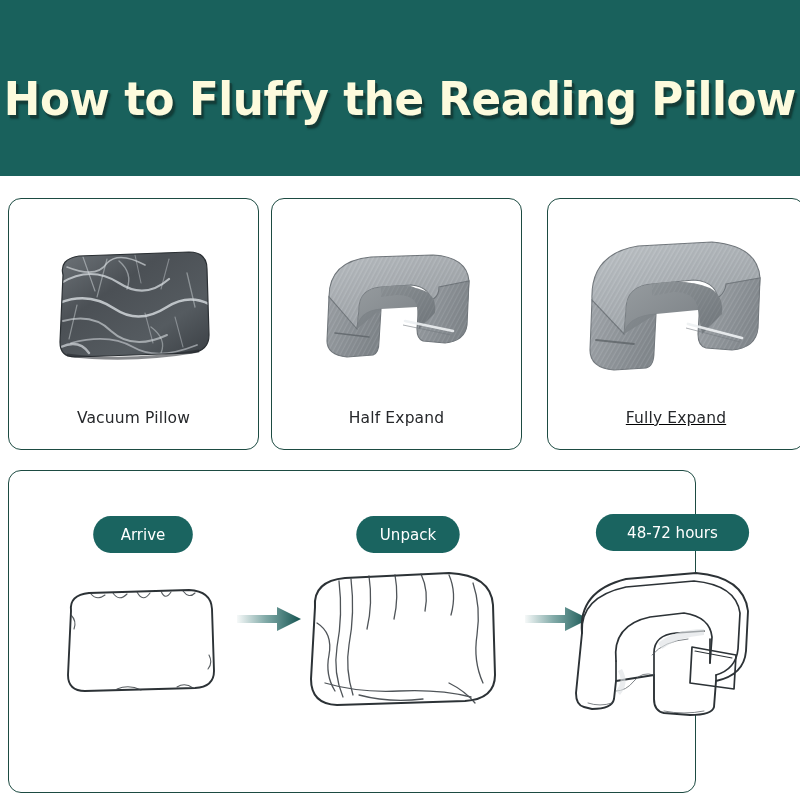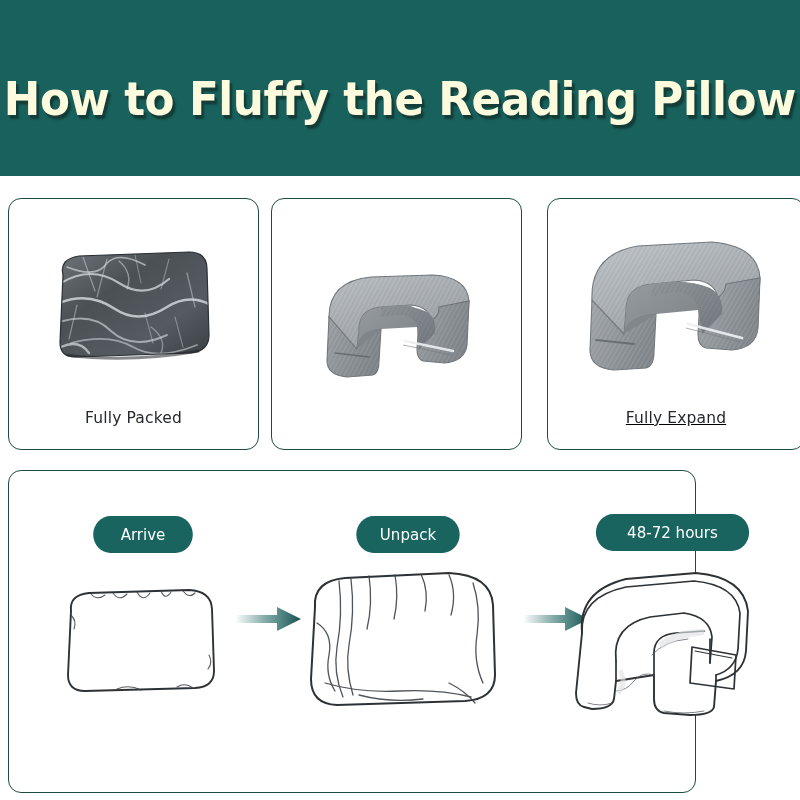--- a/index.html
+++ b/index.html
@@ -173,7 +173,7 @@
         <path d="M18,112 Q80,120 150,108" fill="none" stroke="#23272b" stroke-width="3" opacity="0.55"></path>
       </svg>
     </div>
-    <div class="card-caption">Fully Packed</div>
+    <div class="card-caption">Vacuum Pillow</div>
   </div>
 
   <div class="card top-card" id="card-half">

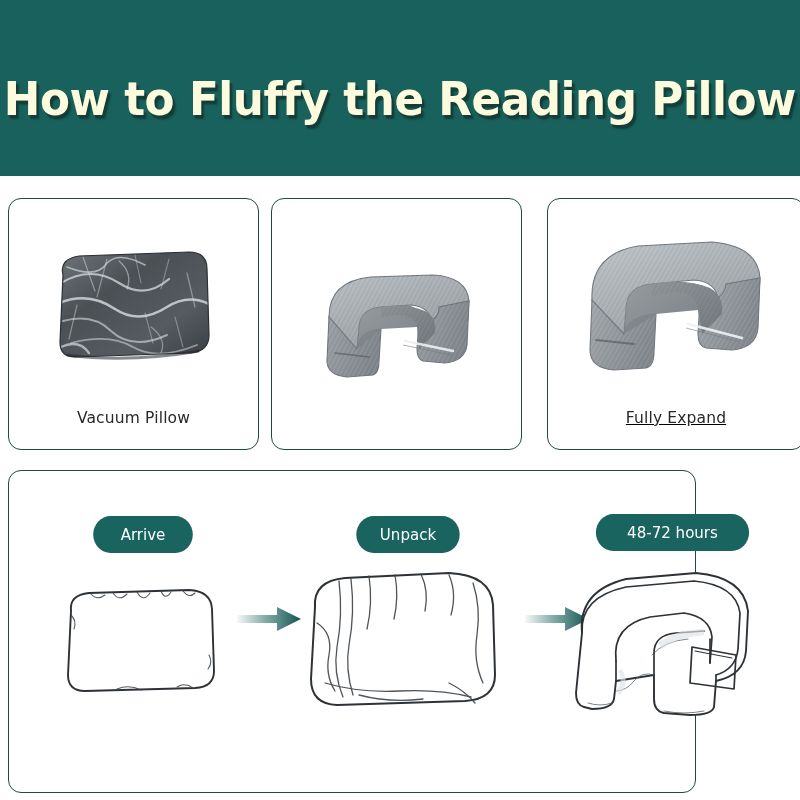--- a/index.html
+++ b/index.html
@@ -226,6 +226,7 @@
         <path d="M96,88 L144,98" stroke="#757b80" stroke-width="1" opacity="0.6"></path>
       </svg>
     </div>
+    <div class="card-caption">Half Expand</div>
   </div>
 
   <div class="card top-card" id="card-full">

